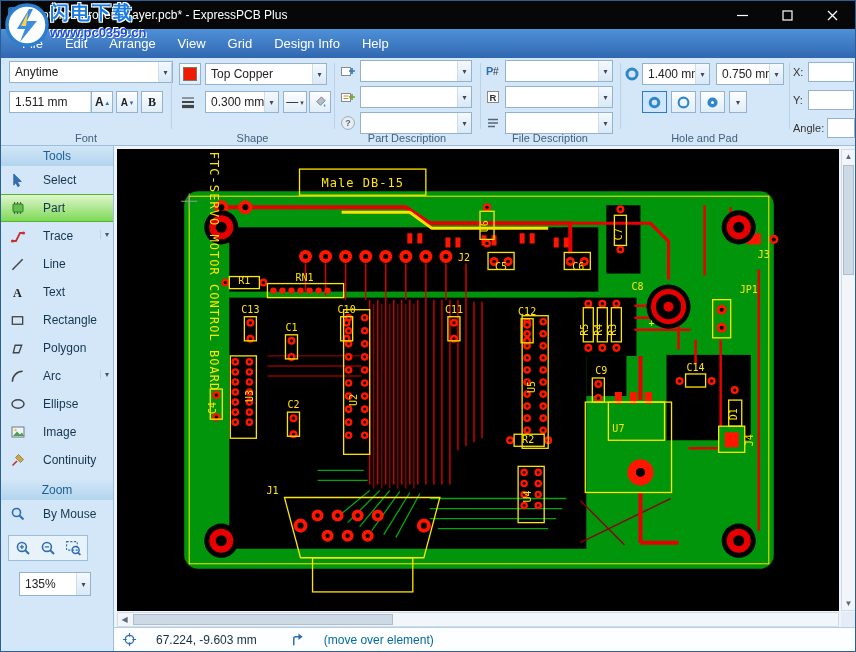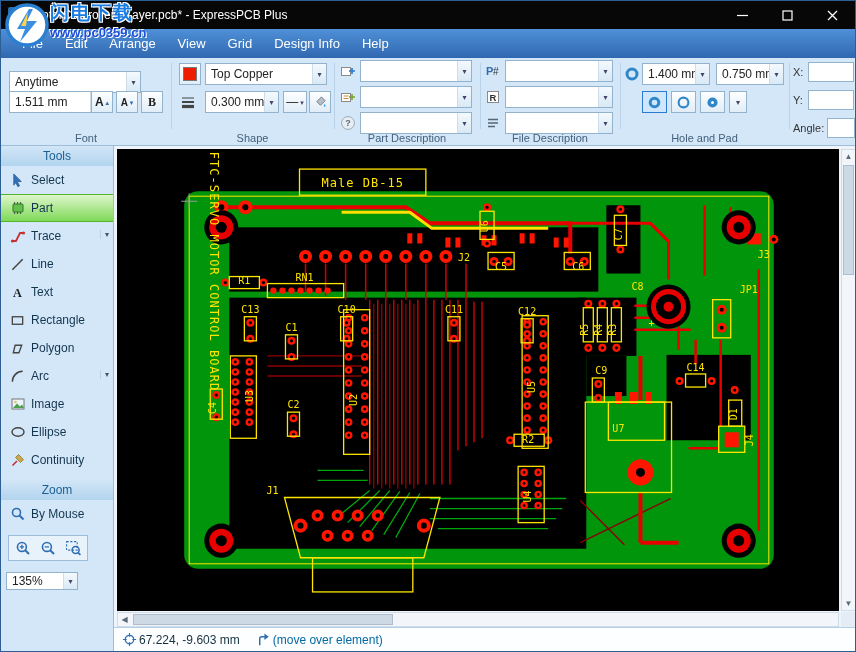--- a/index.html
+++ b/index.html
@@ -128,7 +128,7 @@
   <div class="toolbar">
 
     <div class="tgroup" style="left:2px;width:166px">
-      <div class="combo" style="left:6px;top:13px;width:132px">
+      <div class="combo" style="left:6px;top:3px;width:164px">
           <span class="ctext">Anytime</span>
           <span class="arr">▾</span>
         </div>

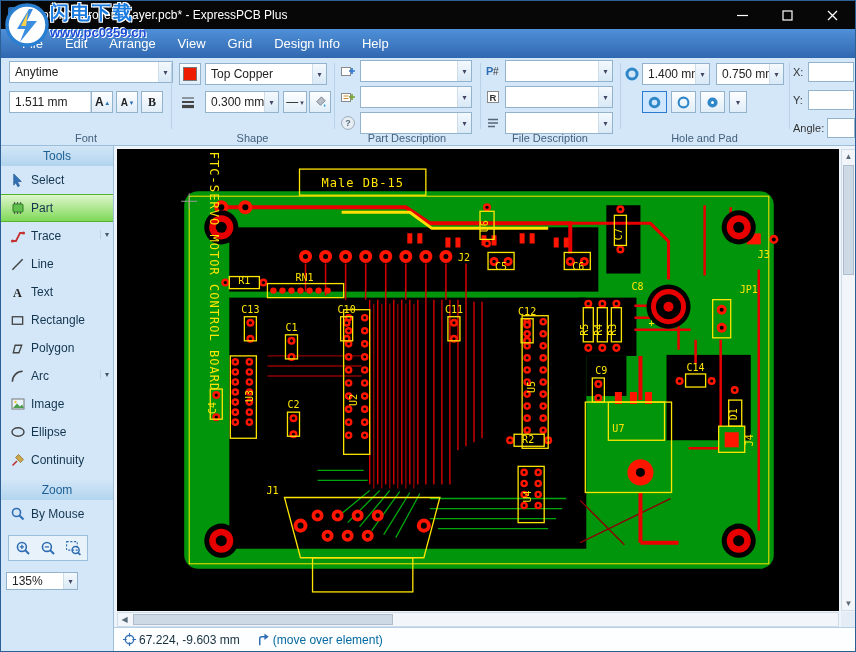--- a/index.html
+++ b/index.html
@@ -30,7 +30,7 @@
 
 .sidebar{position:absolute;left:0;top:145px;width:113px;height:507px;background:#d3e7f8;border-right:1px solid #9cbeda}
 .side-header{height:20px;background:linear-gradient(#d2e6f7,#b2d4ee);color:#1c5f93;font-size:12px;display:flex;align-items:center;justify-content:center}
-.tool-item{height:28px;display:flex;align-items:center;padding-left:7px;position:relative;font-size:12px;color:#14354f;gap:4px}
+.tool-item{height:28px;display:flex;align-items:center;padding-left:7px;position:relative;font-size:12px;color:#14354f;gap:16px}
 .tool-item.selected{background:linear-gradient(#def6cc,#7fd957);border-top:1px solid #56b32c;border-bottom:1px solid #56b32c}
 .ticon{width:19px;height:16px;display:inline-flex;align-items:center;justify-content:center}
 .chev{position:absolute;right:4px;top:8px;font-size:8px;color:#456;border-left:1px solid #b9d2e8;padding-left:4px}

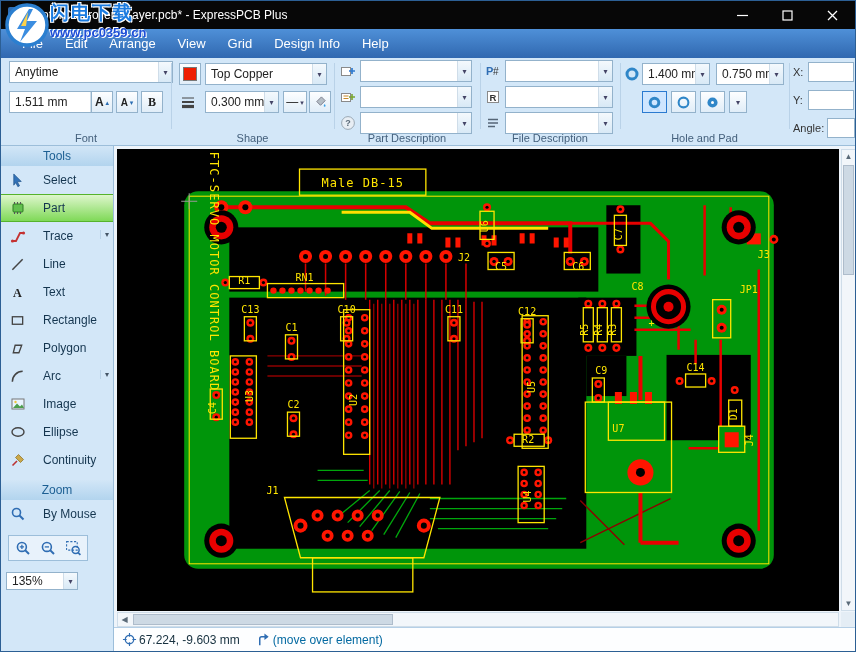--- a/index.html
+++ b/index.html
@@ -376,20 +376,20 @@
         <div class="tool-item">
           <span class="ticon">
             <svg width="16" height="16" viewBox="0 0 16 16">
+              <ellipse cx="8" cy="8" rx="6" ry="4.2" fill="none" stroke="#444" stroke-width="1.4"></ellipse>
+            </svg>
+          </span>
+          <span>Ellipse</span>
+        </div>
+        <div class="tool-item">
+          <span class="ticon">
+            <svg width="16" height="16" viewBox="0 0 16 16">
               <rect x="2" y="3" width="12" height="10" fill="#eaf4ff" stroke="#777"></rect>
               <circle cx="5.5" cy="6" r="1.2" fill="#f0c33c"></circle>
               <path d="M3 12l4-4.5 3 3 2-2 2 3.5z" fill="#4d9e4d"></path>
             </svg>
           </span>
           <span>Image</span>
-        </div>
-        <div class="tool-item">
-          <span class="ticon">
-            <svg width="16" height="16" viewBox="0 0 16 16">
-              <ellipse cx="8" cy="8" rx="6" ry="4.2" fill="none" stroke="#444" stroke-width="1.4"></ellipse>
-            </svg>
-          </span>
-          <span>Ellipse</span>
         </div>
         <div class="tool-item">
           <span class="ticon">

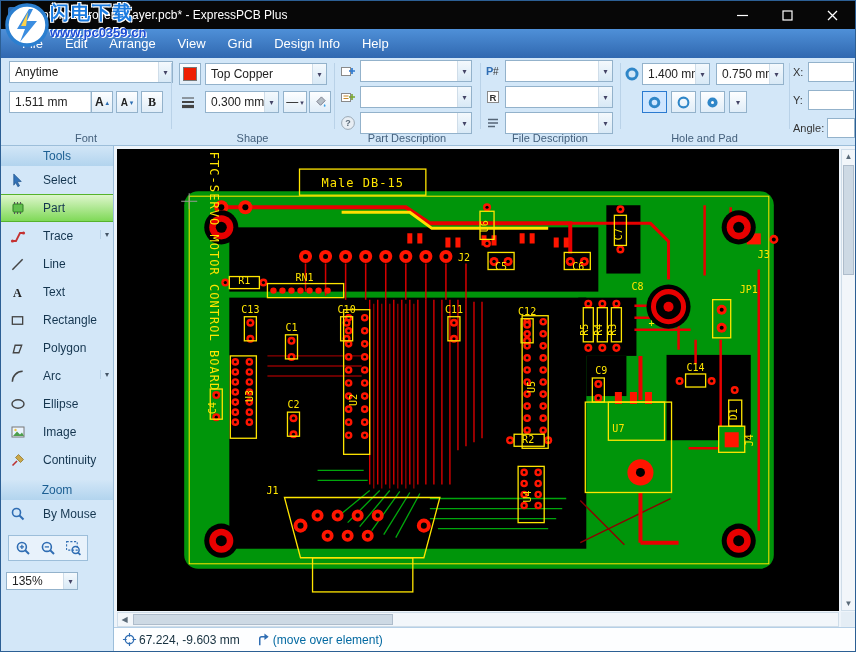--- a/index.html
+++ b/index.html
@@ -37,7 +37,7 @@
 .zoomh{margin-top:6px}
 .zoom-btns{display:flex;gap:3px;margin:7px 0 0 7px;border:1px solid #9cbeda;background:#e8f2fb;width:80px;padding:2px 3px}
 .zbtn{width:22px;height:20px;display:flex;align-items:center;justify-content:center}
-.zoom-combo{position:static;margin:11px 0 0 5px;width:72px;height:18px}
+.zoom-combo{position:static;margin:11px 0 0 18px;width:72px;height:24px}
 
 .canvas-area{position:absolute;left:113px;top:145px;width:743px;height:483px;background:#eef4fa}
 .pcb{position:absolute;left:3px;top:3px;width:722px;height:462px;background:#000;display:block}

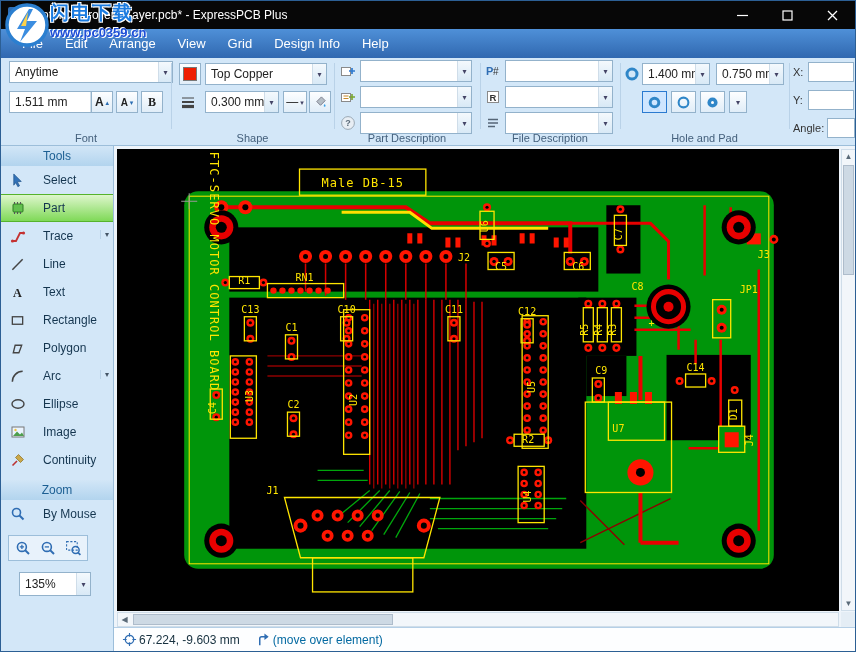--- a/index.html
+++ b/index.html
@@ -51,7 +51,7 @@
 .sarrow{position:absolute;font-size:8px;color:#5a6a78;display:flex;align-items:center;justify-content:center;width:13px;height:13px}
 .corner{position:absolute;right:1px;bottom:2px;width:15px;height:15px;background:#e4edf5}
 
-.statusbar{position:absolute;left:113px;bottom:0;width:743px;height:24px;background:#fdfeff;border-top:1px solid #b5cfe6;display:flex;align-items:center;gap:2px;padding-left:8px;font-size:12px;color:#16303f}
+.statusbar{position:absolute;left:113px;bottom:0;width:743px;height:24px;background:#fdfeff;border-top:1px solid #b5cfe6;display:flex;align-items:center;gap:19px;padding-left:8px;font-size:12px;color:#16303f}
 .hint{color:#0369a1}
 
 .watermark{position:absolute;left:3px;top:1px;z-index:60;display:flex;align-items:flex-start;pointer-events:none}

